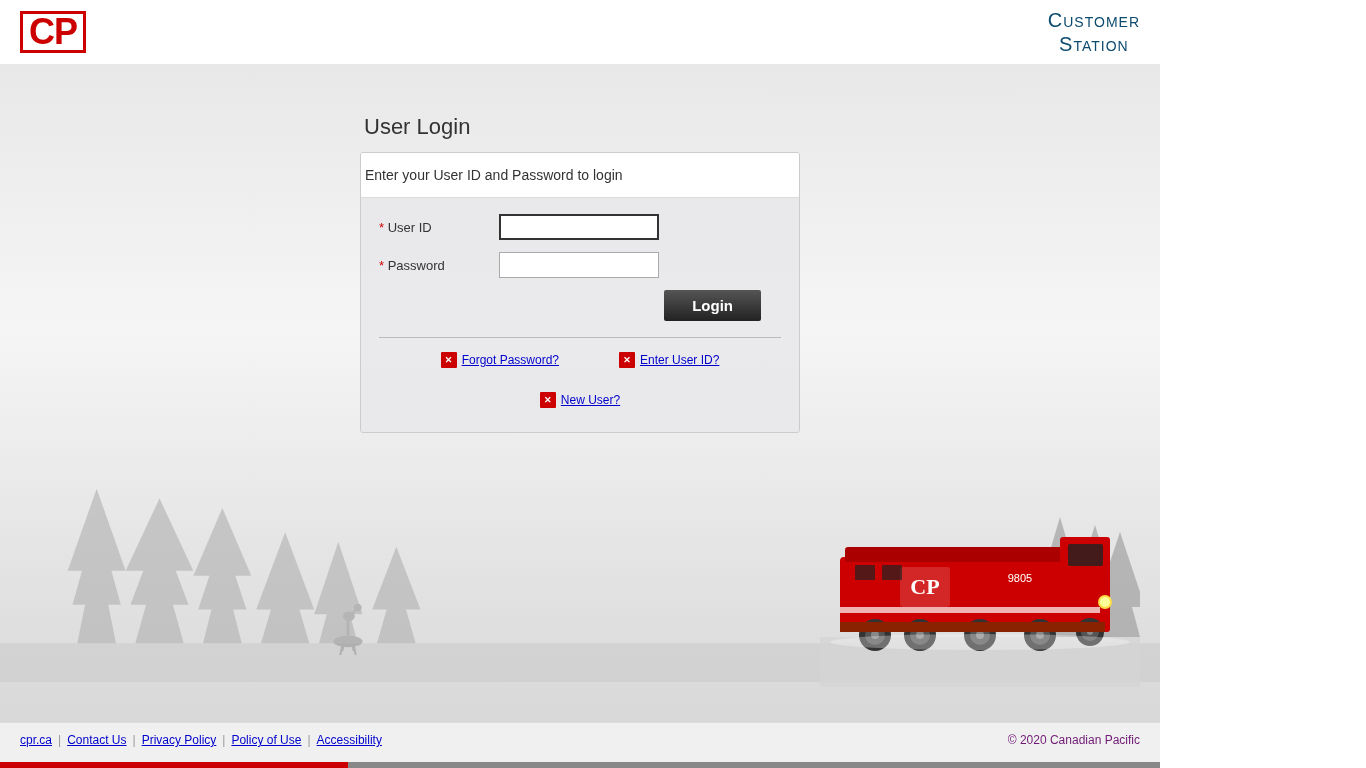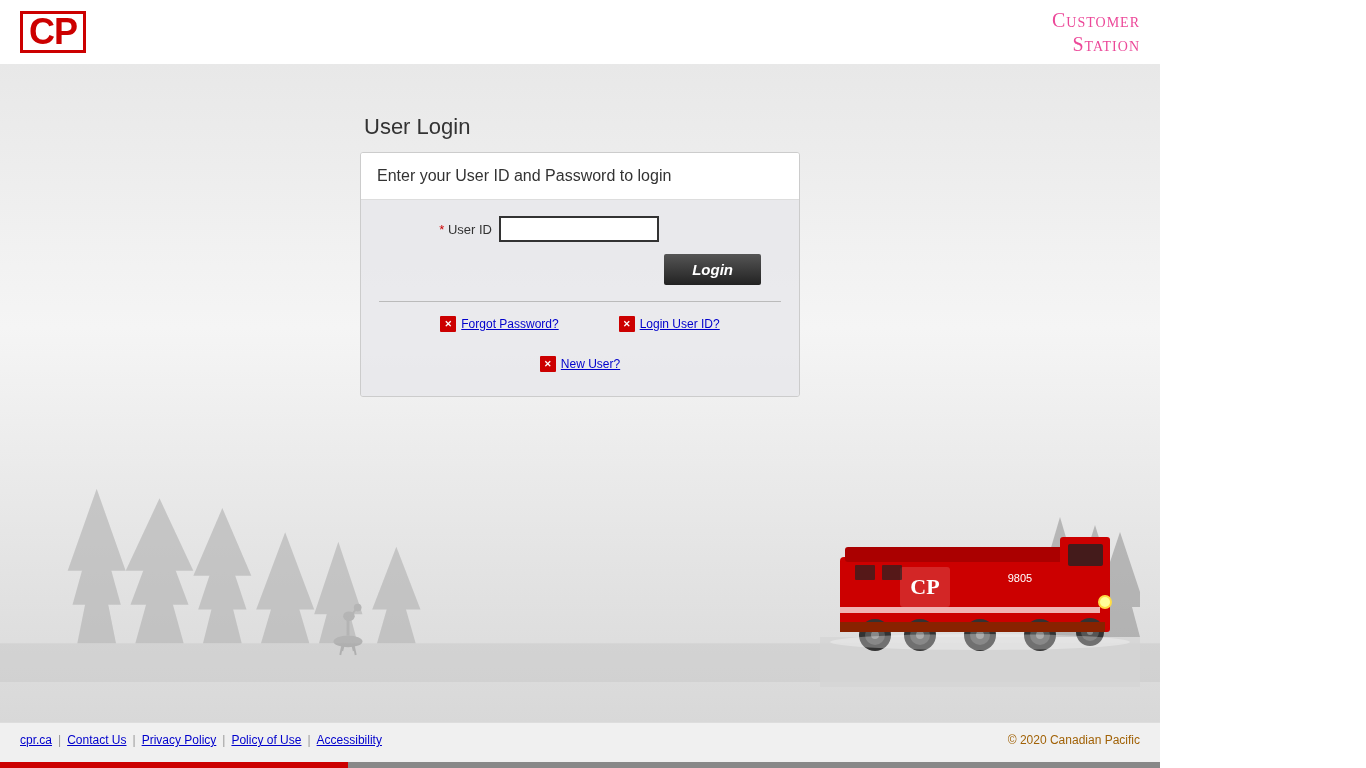--- a/index.html
+++ b/index.html
@@ -43,10 +43,10 @@
     }
 
     .customer-station {
-      font-family: Liberation Serif, serif;
+      font-family: Liberation Sans, sans-serif;
       font-size: 20px;
-      color: #ec4899;
-      text-align: right;
+      color: #0c4a6e;
+      text-align: center;
       line-height: 1.2;
       font-variant: small-caps;
       letter-spacing: 1px;

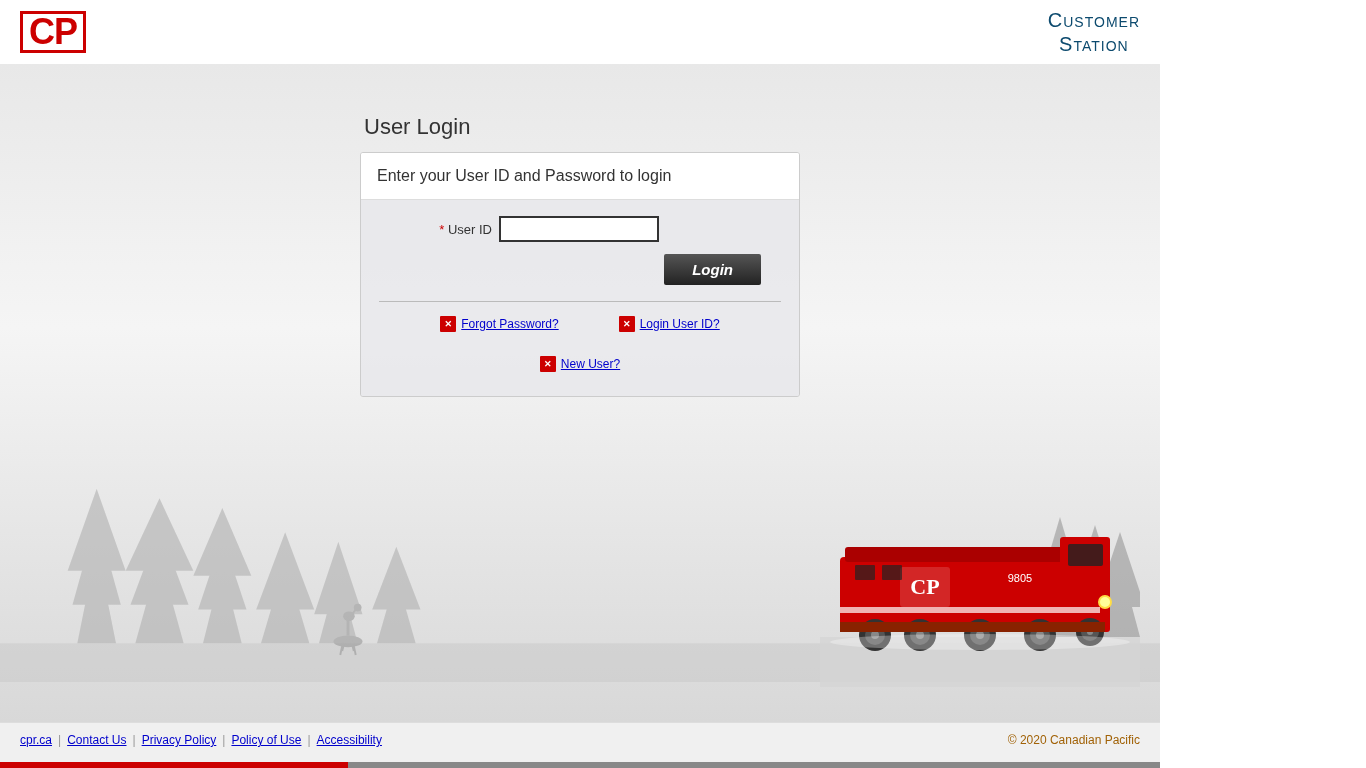--- a/index.html
+++ b/index.html
@@ -101,9 +101,9 @@
 
     .login-box-header {
       background: rgba(255,255,255,0.9);
-      padding: 14px 16px;
+      padding: 14px 4px;
       border-bottom: 1px solid #ddd;
-      font-size: 16px;
+      font-size: 14px;
       color: #333;
     }
 

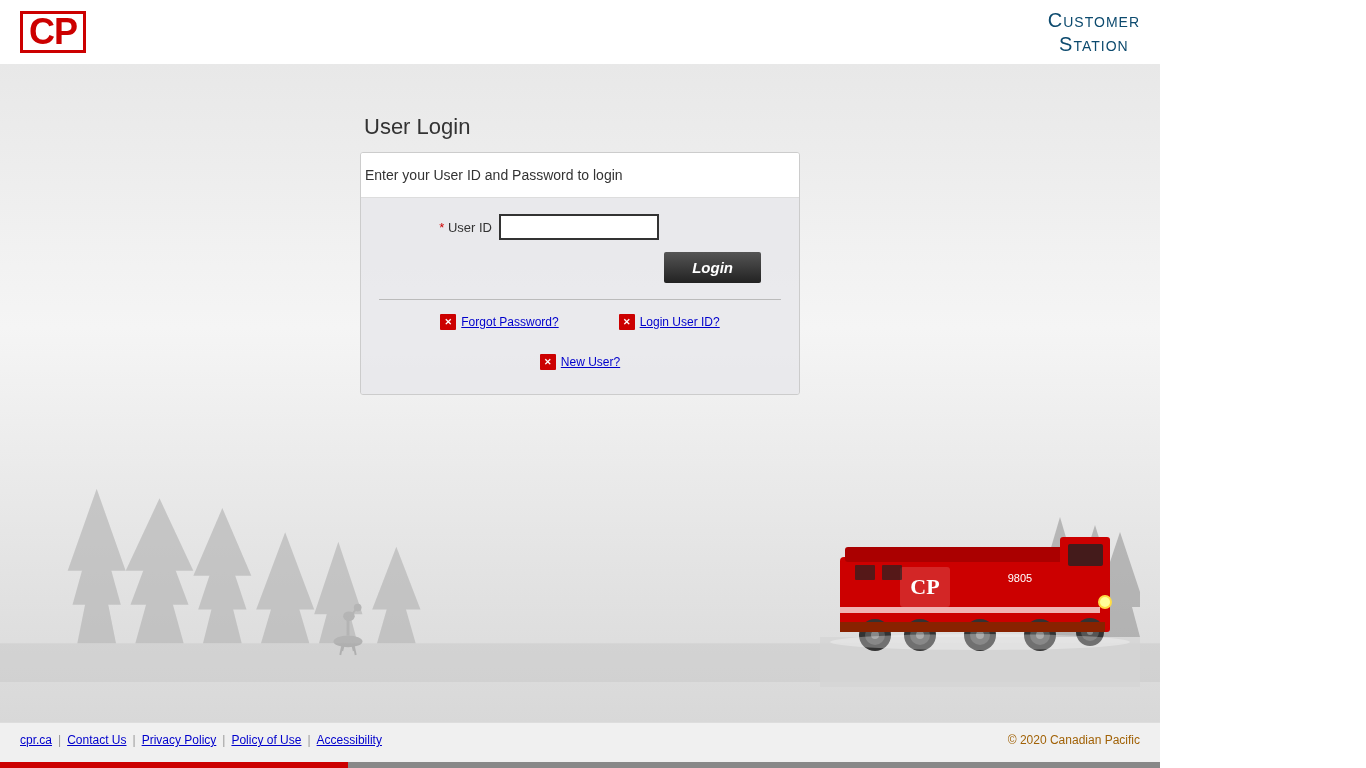--- a/index.html
+++ b/index.html
@@ -131,7 +131,6 @@
 
     .form-label {
       width: 120px;
-      text-align: right;
       font-size: 13px;
       color: #333;
       padding-right: 7px;

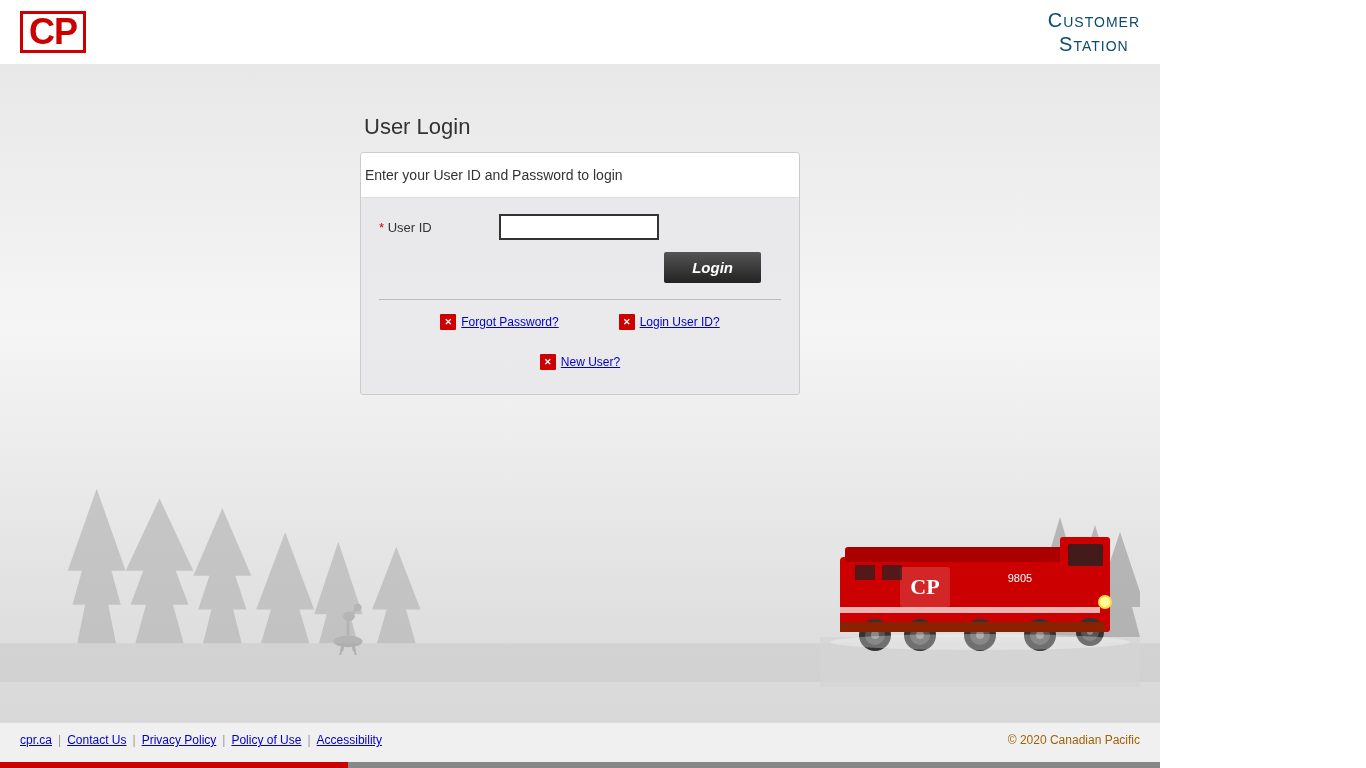--- a/index.html
+++ b/index.html
@@ -418,6 +418,12 @@
             <input type="text" class="form-input" style="">
           </div>
 
+          <div class="form-row">
+            <label class="form-label">
+              <span class="asterisk">* </span>Password
+            </label>
+            <input type="password" class="form-input-password" style="">
+          </div>
 
           <div class="btn-row">
             <button class="login-btn">Login</button>

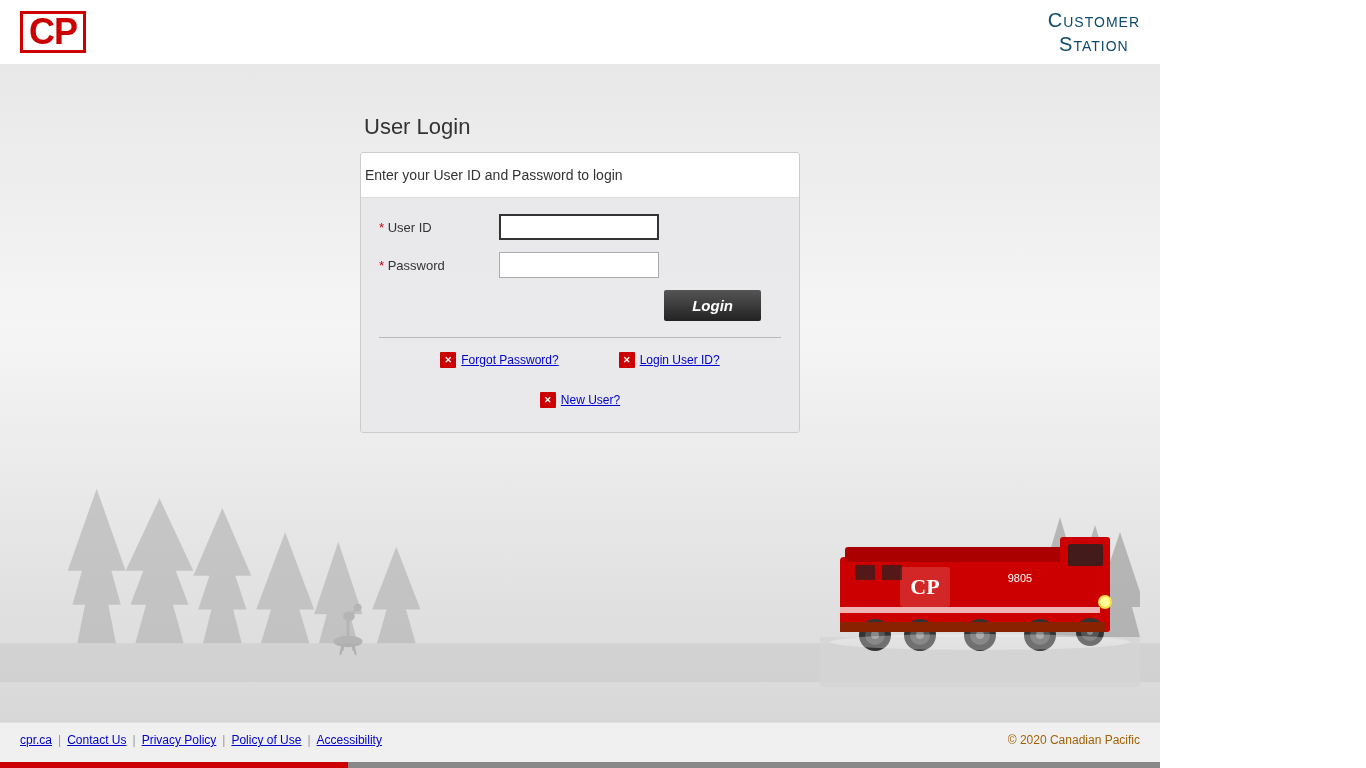--- a/index.html
+++ b/index.html
@@ -175,7 +175,6 @@
       cursor: pointer;
       border-radius: 2px;
       margin-right: 20px;
-      font-style: italic;
     }
 
     .divider {

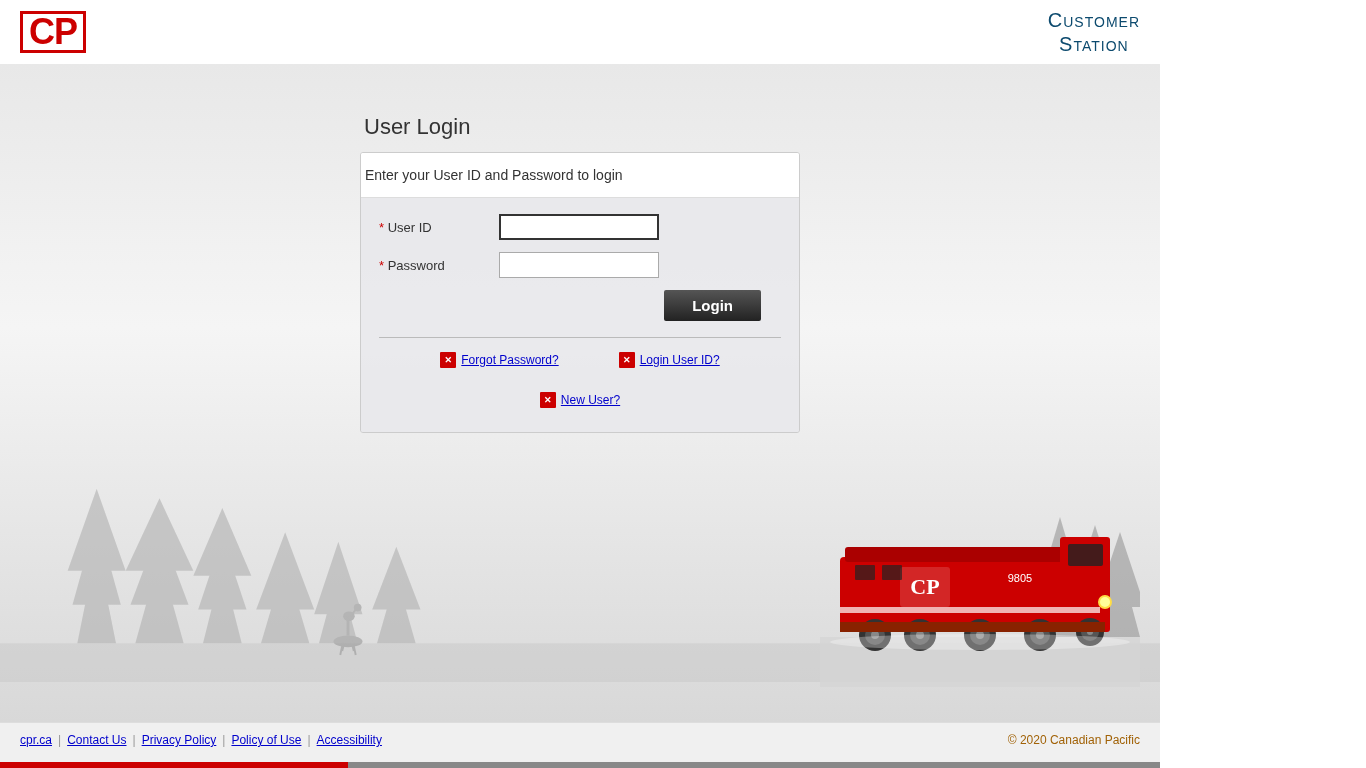--- a/index.html
+++ b/index.html
@@ -437,7 +437,7 @@
             </div>
             <div class="link-item">
               <span class="link-icon"></span>
-              <a class="link-anchor">Login User ID?</a>
+              <a class="link-anchor">Enter User ID?</a>
             </div>
           </div>
 

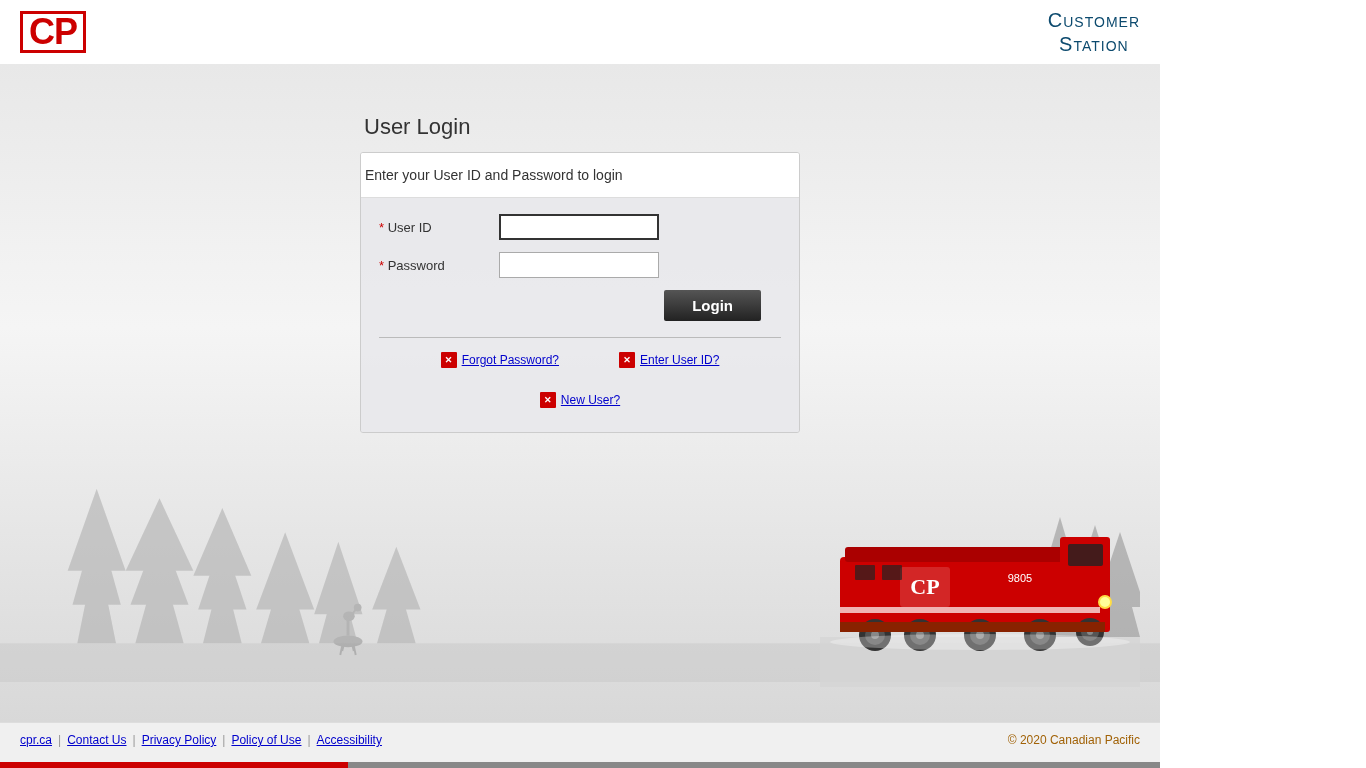--- a/index.html
+++ b/index.html
@@ -270,7 +270,7 @@
 
     .footer-copyright {
       font-size: 12px;
-      color: #a16207;
+      color: #701a75;
     }
 
     

